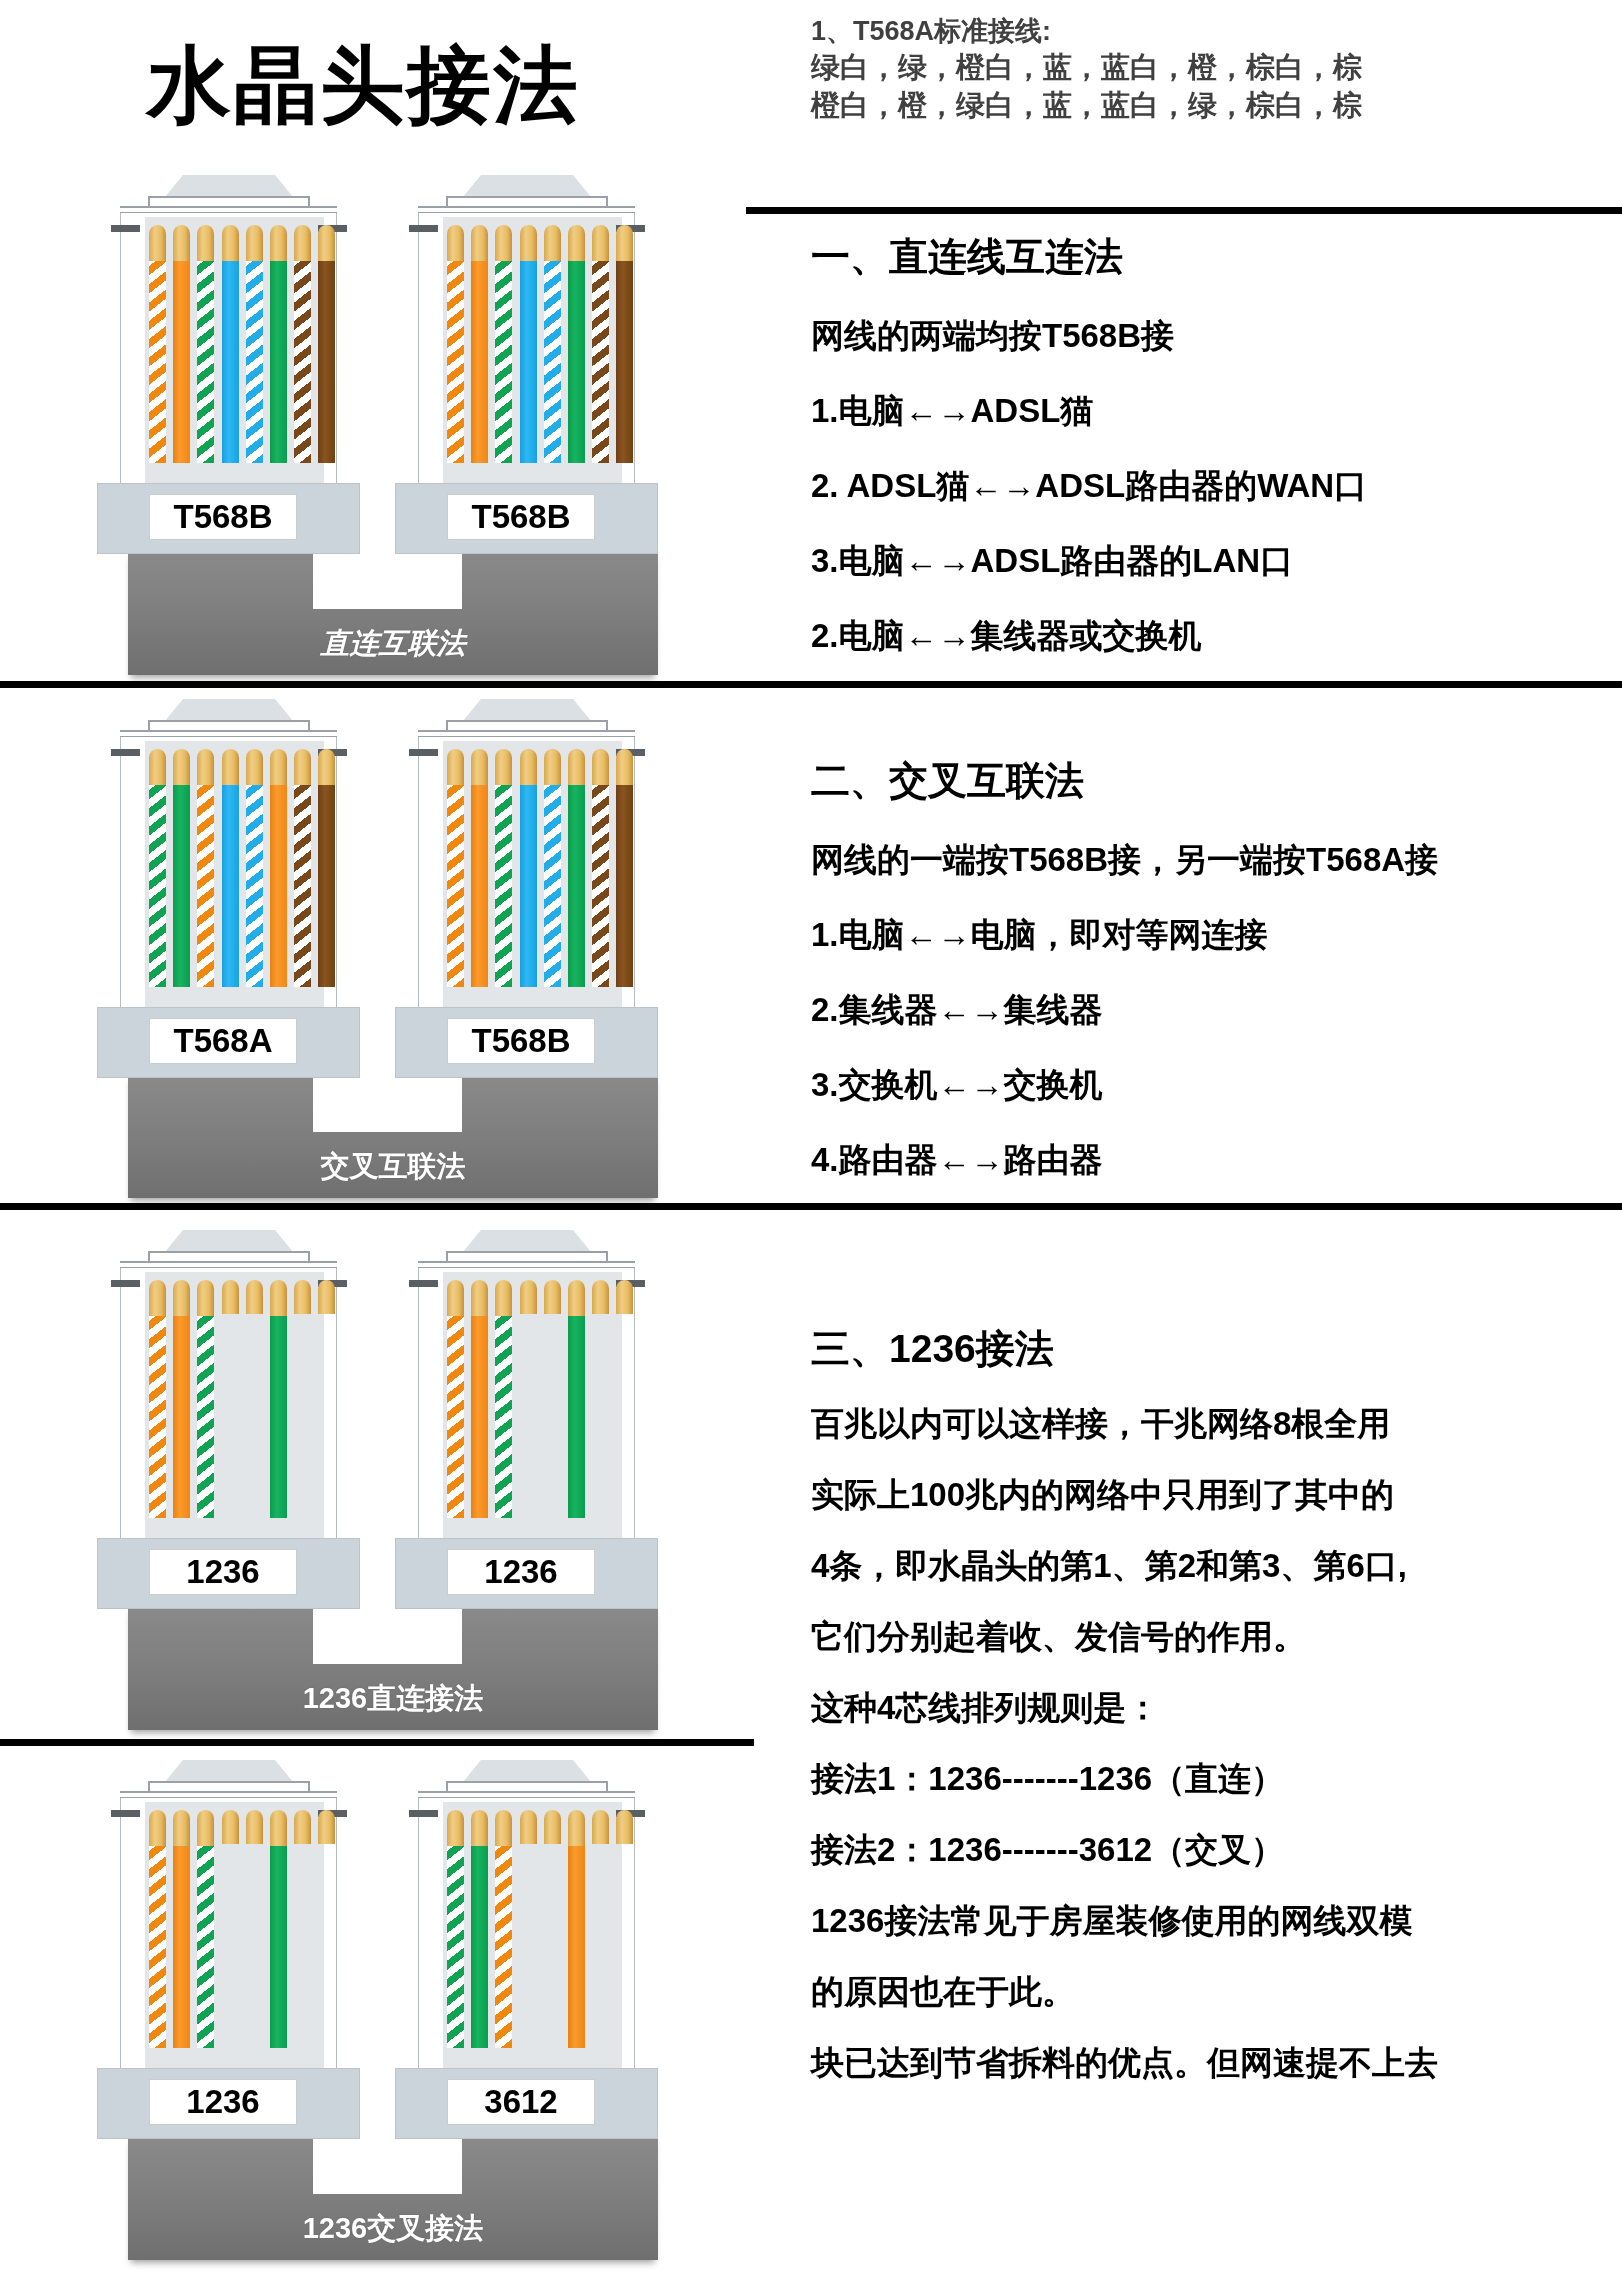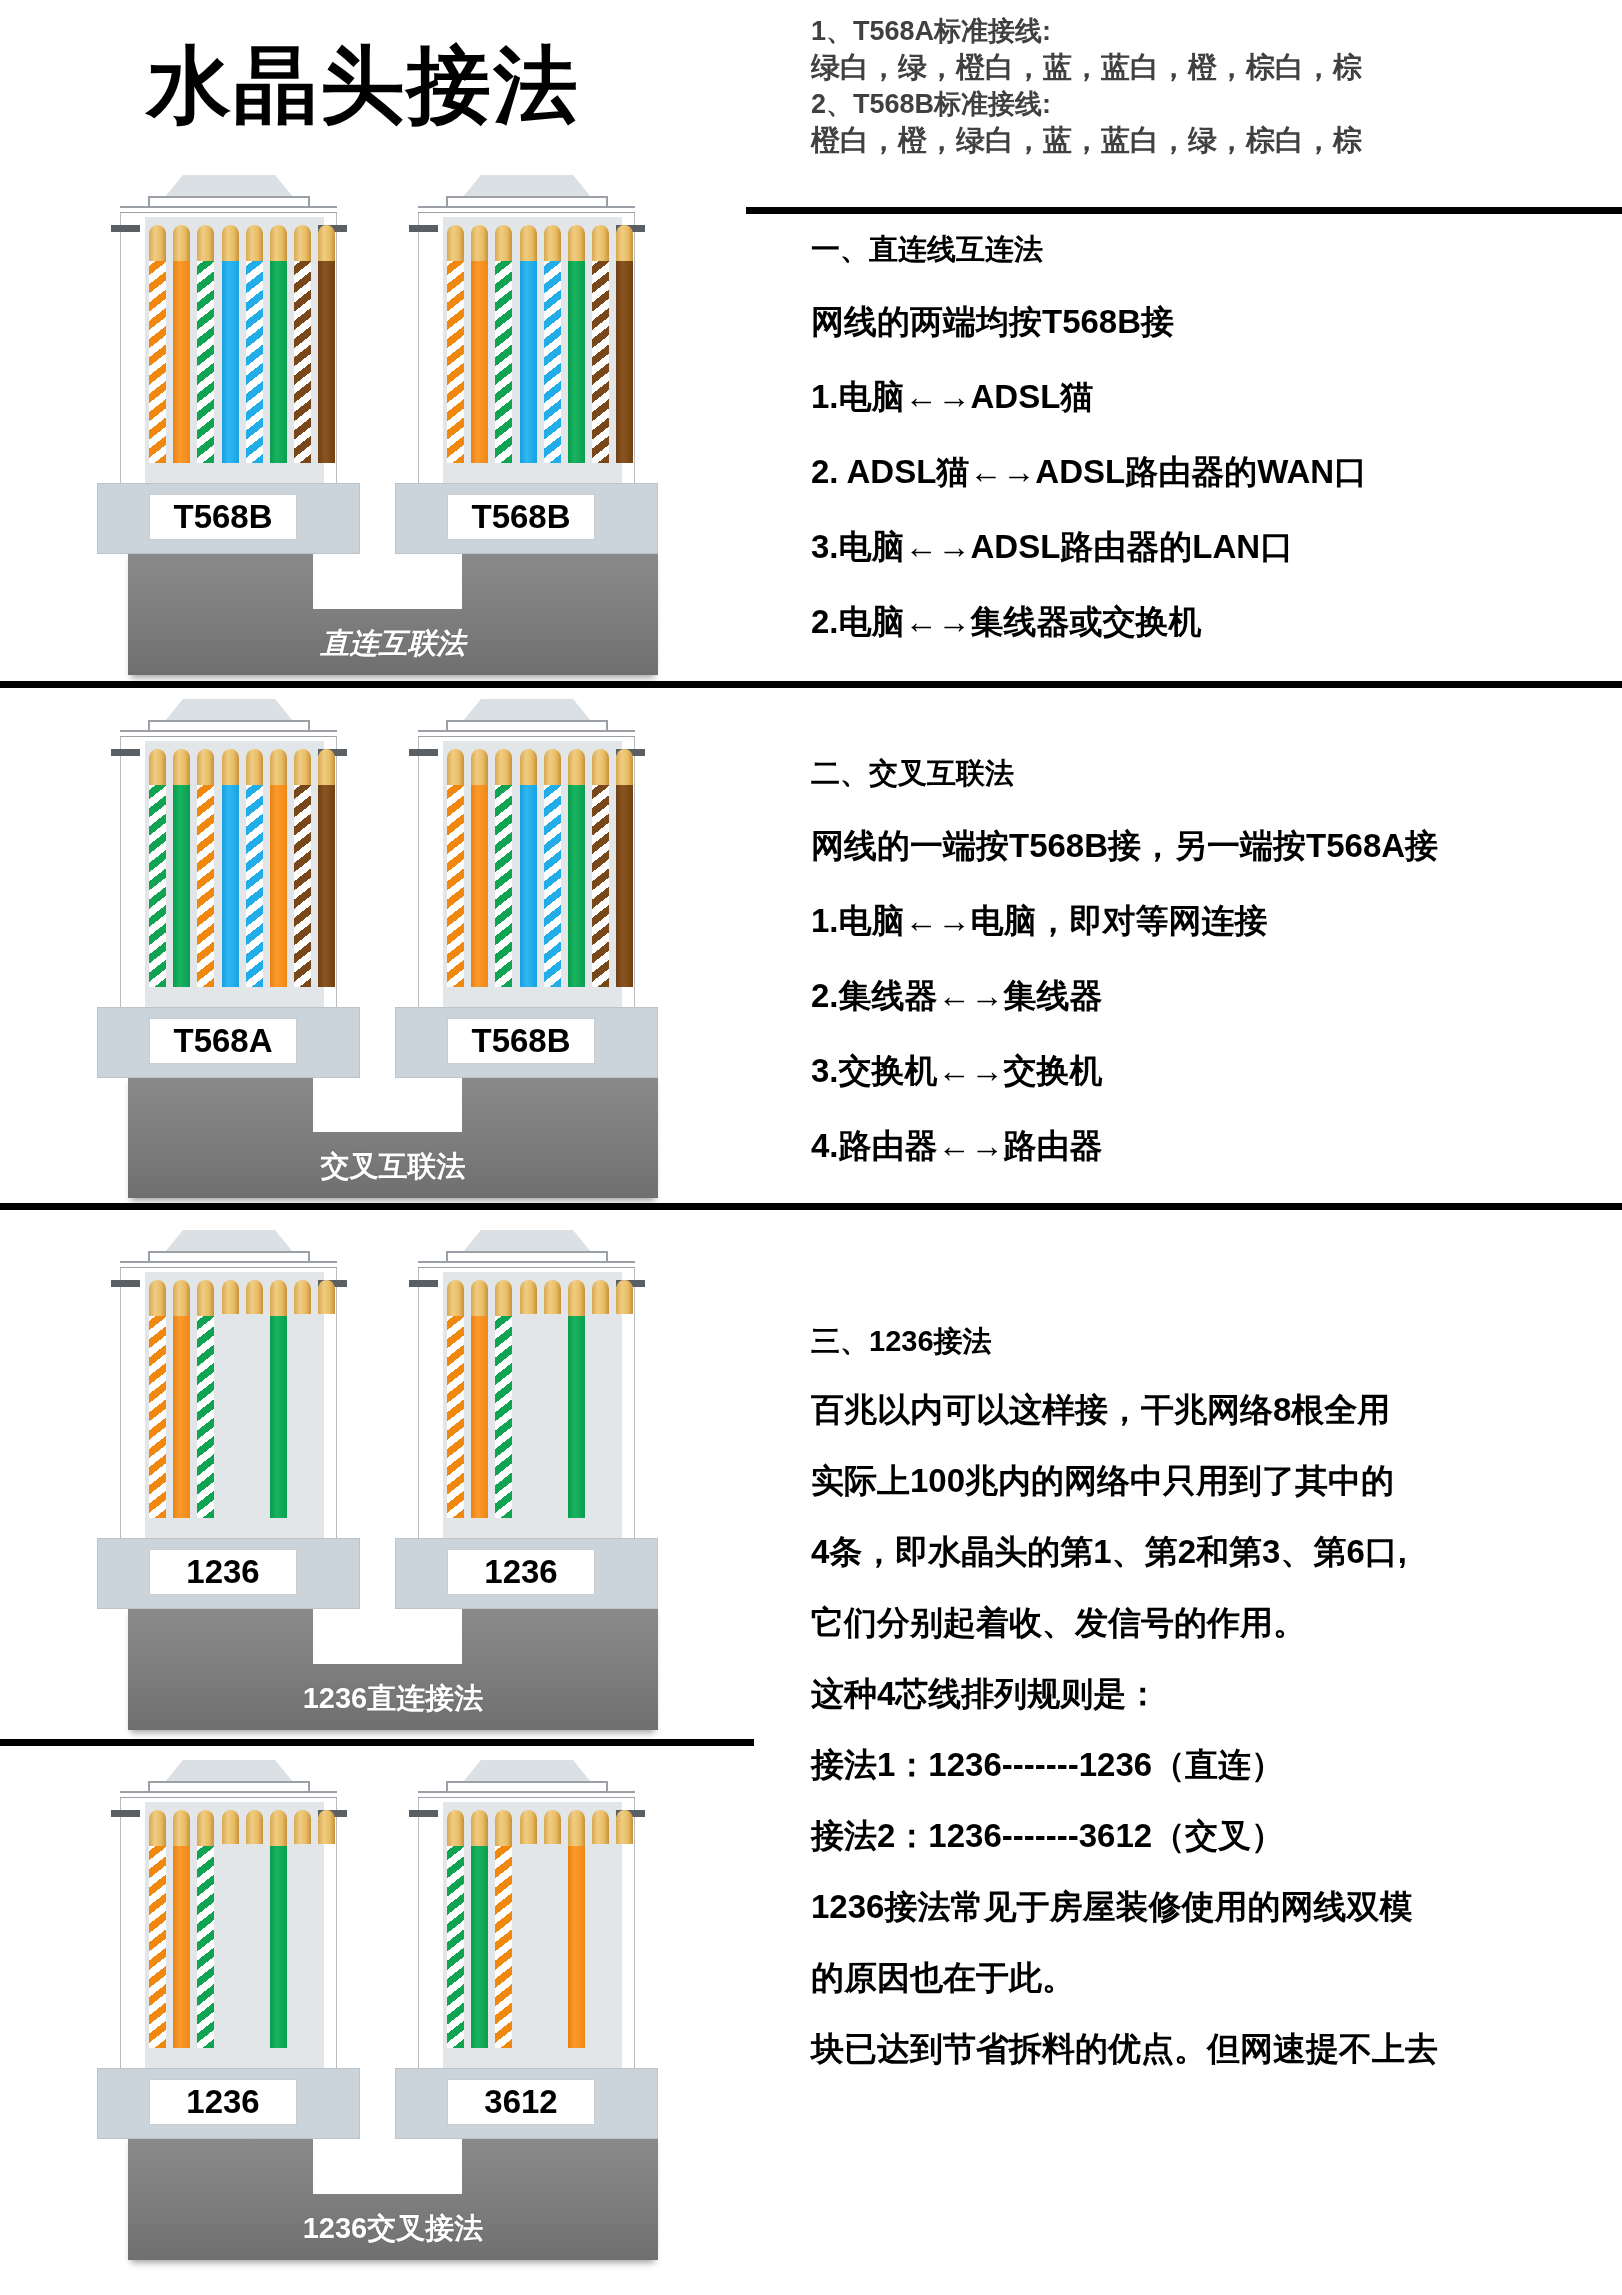--- a/index.html
+++ b/index.html
@@ -126,7 +126,6 @@
   <div class="redhead">
     <div class="rh-title">1、T568A标准接线:</div>
     <div class="rh-list">绿白，绿，橙白，蓝，蓝白，橙，棕白，棕</div>
-    <div class="rh-title">2、T568B标准接线:</div>
     <div class="rh-list">橙白，橙，绿白，蓝，蓝白，绿，棕白，棕</div>
   </div>
 

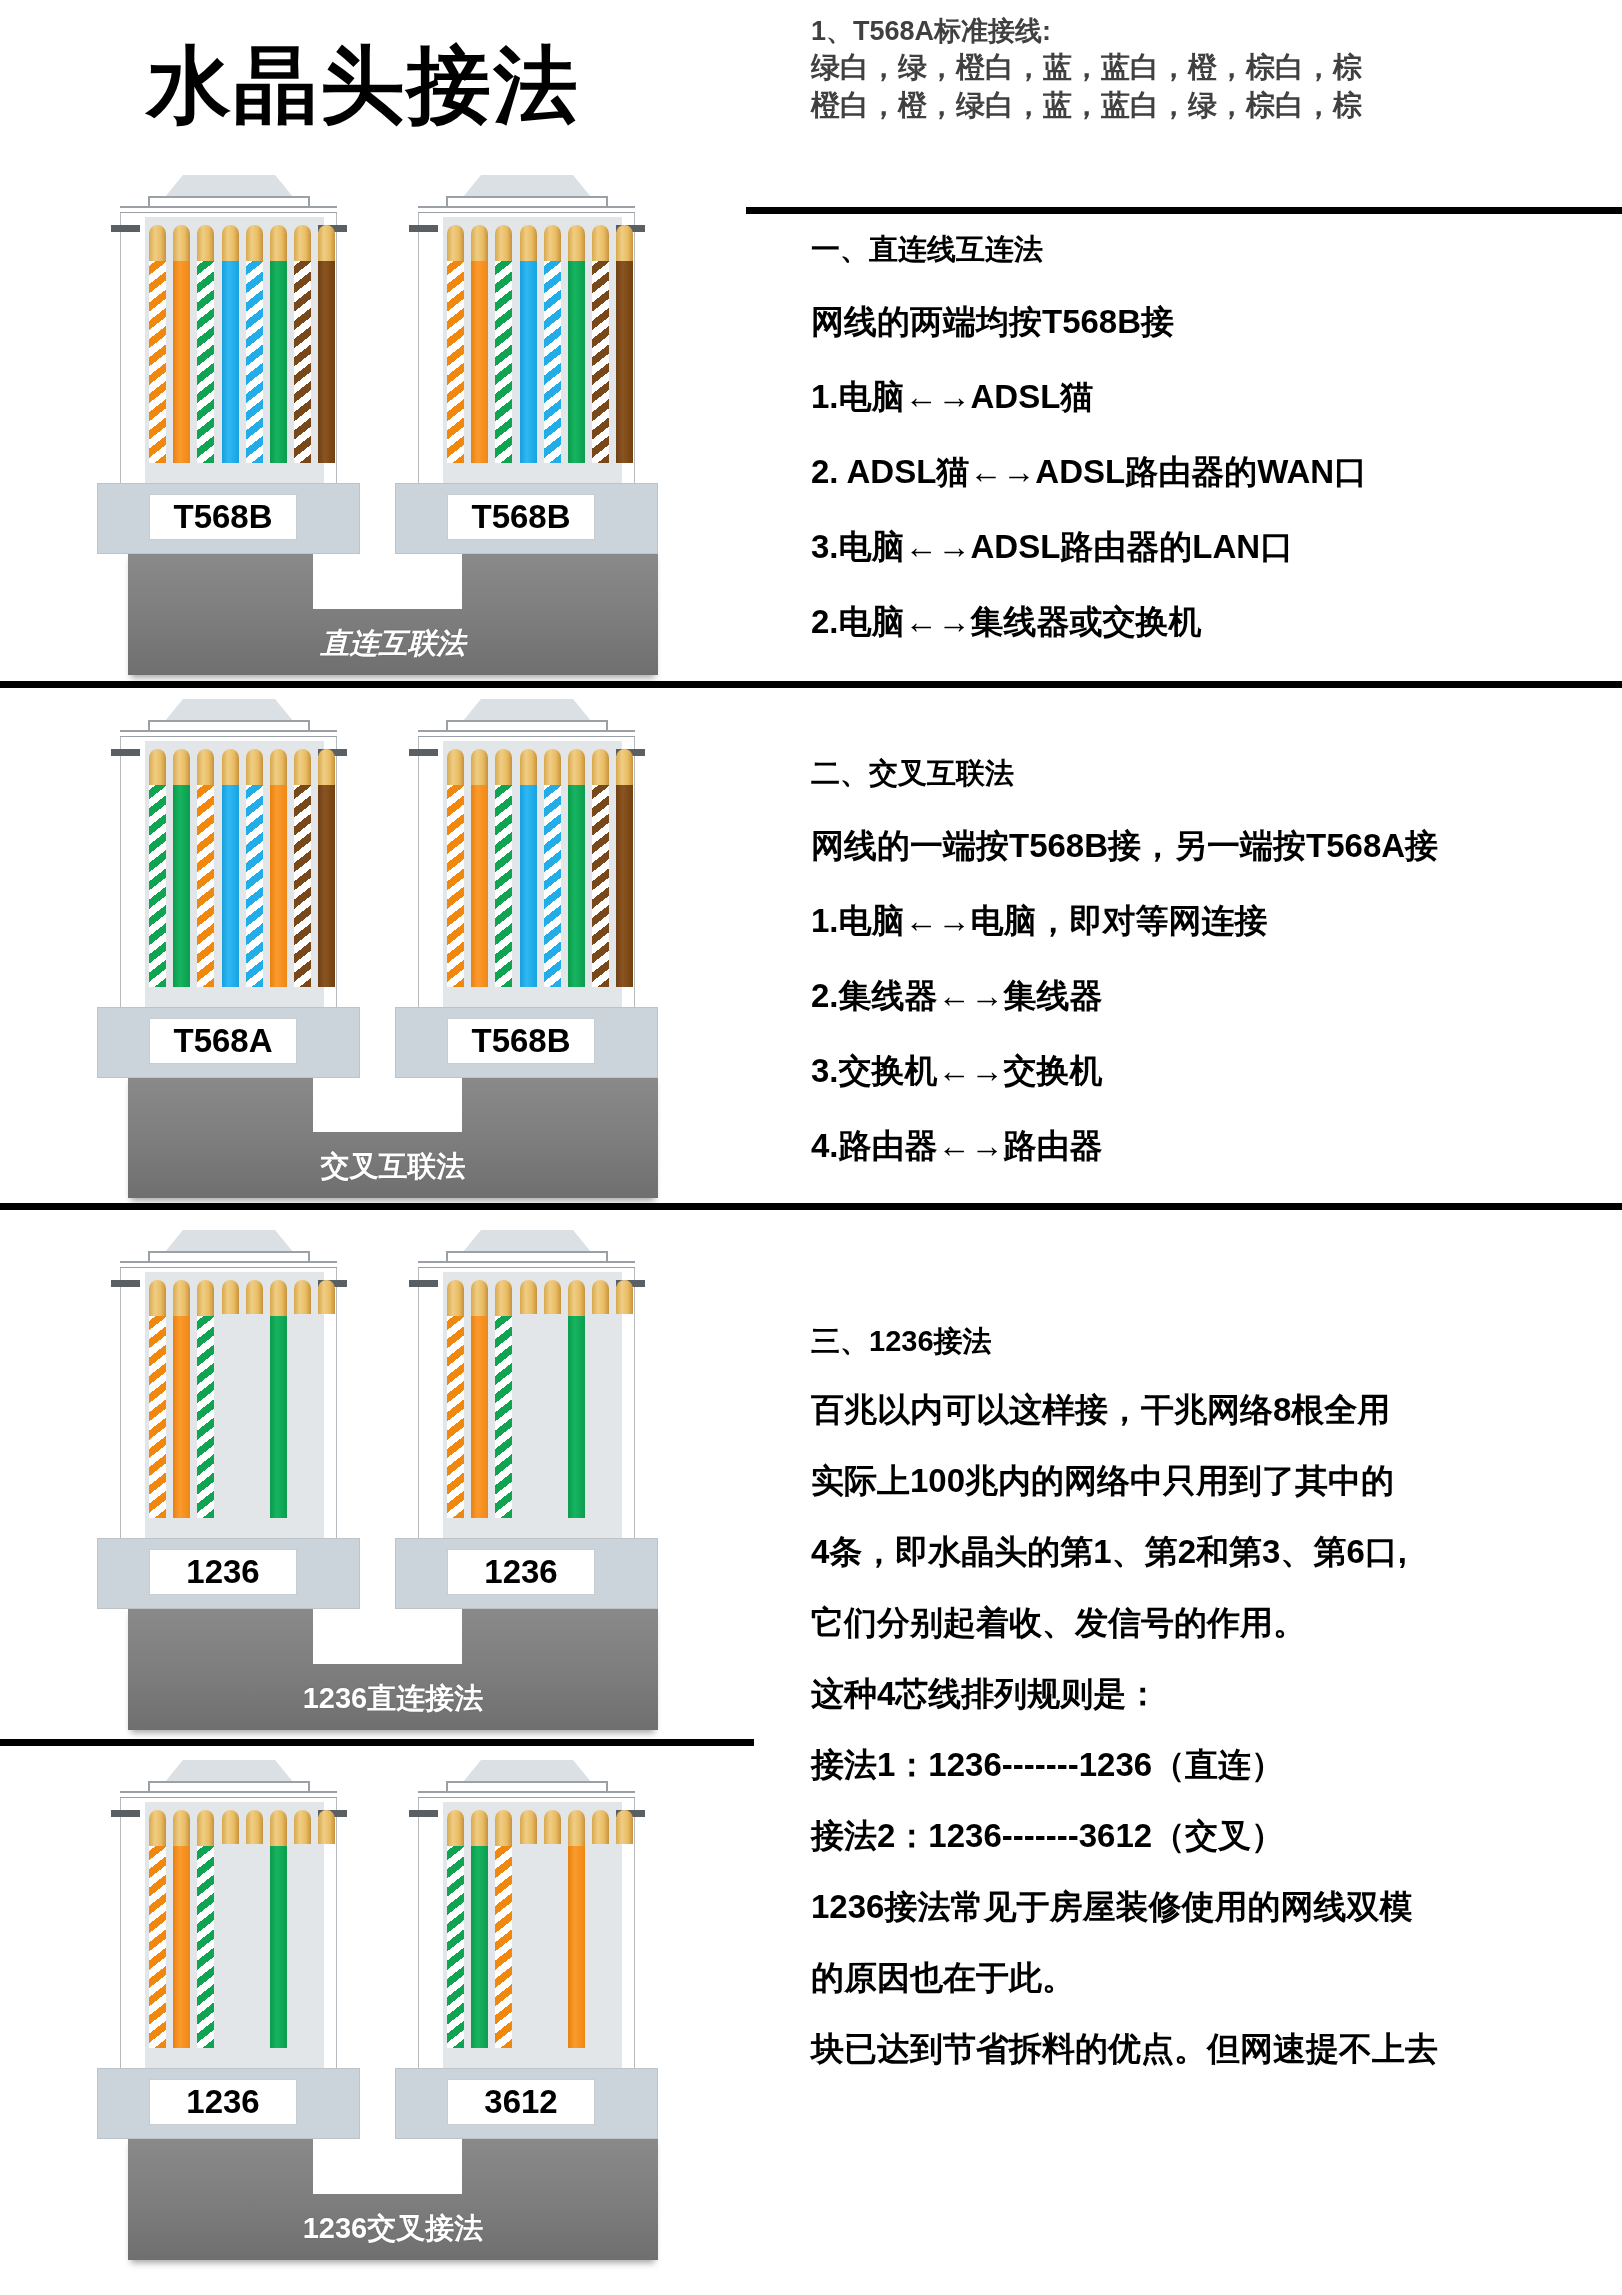--- a/index.html
+++ b/index.html
@@ -34,7 +34,7 @@
 
   
   .textblock { position: absolute; left: 811px; width: 805px; color: #000; }
-  .textblock .hd   { font-size: 29px; font-weight: bold; white-space: nowrap; }
+  .textblock .hd   { font-size: 39px; font-weight: bold; white-space: nowrap; }
   .textblock .ln   { font-size: 33px; font-weight: bold; white-space: nowrap; }
   .sp-s  { margin-top: 26px; }
   .sp-m  { margin-top: 30px; }

